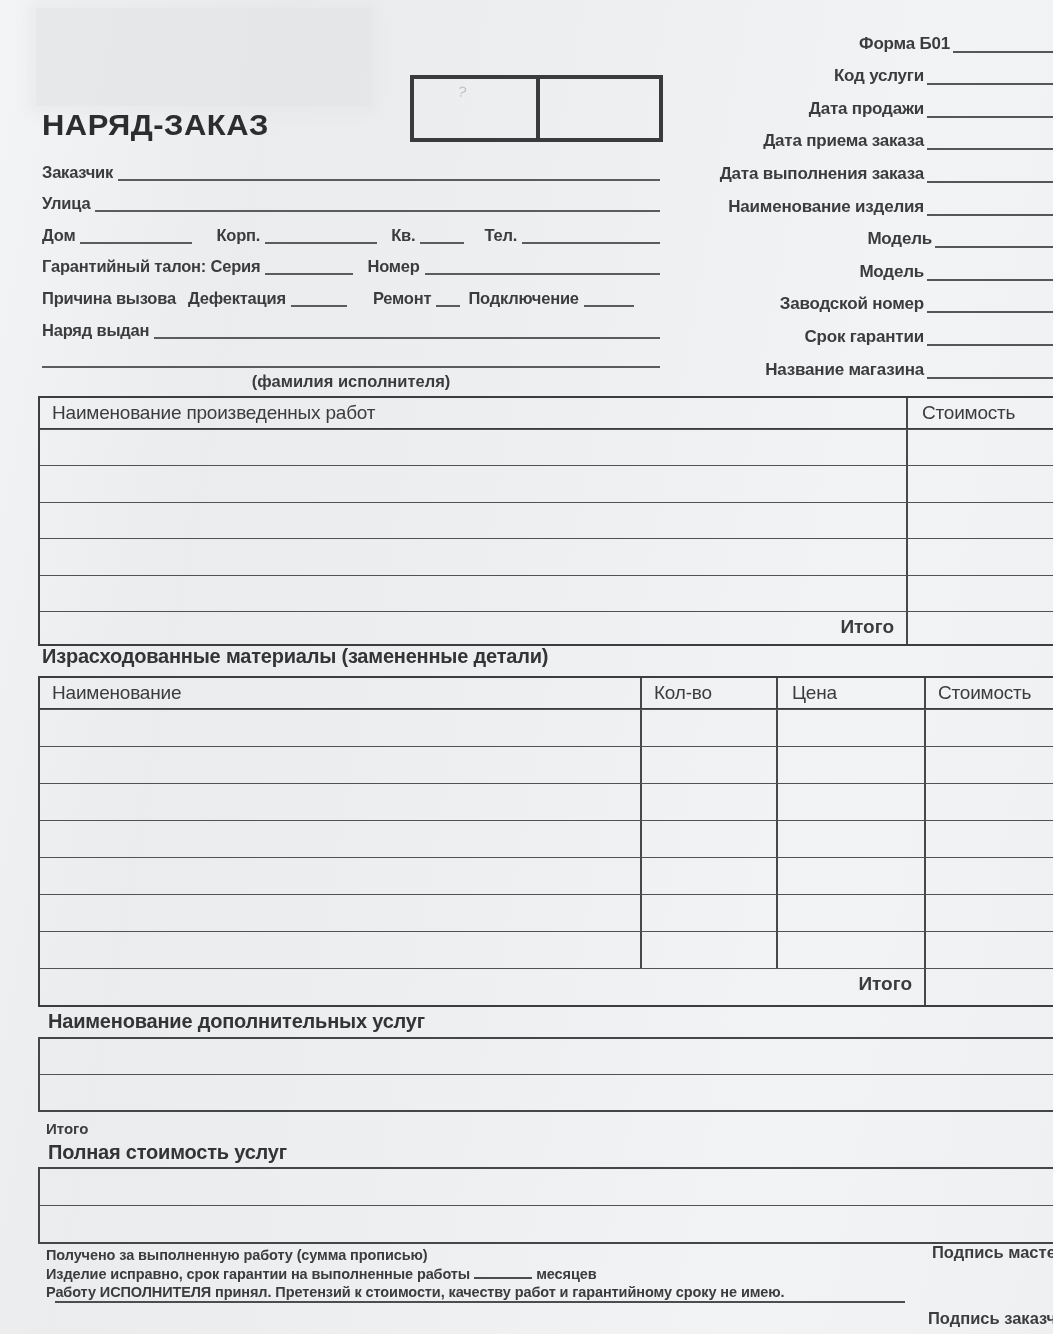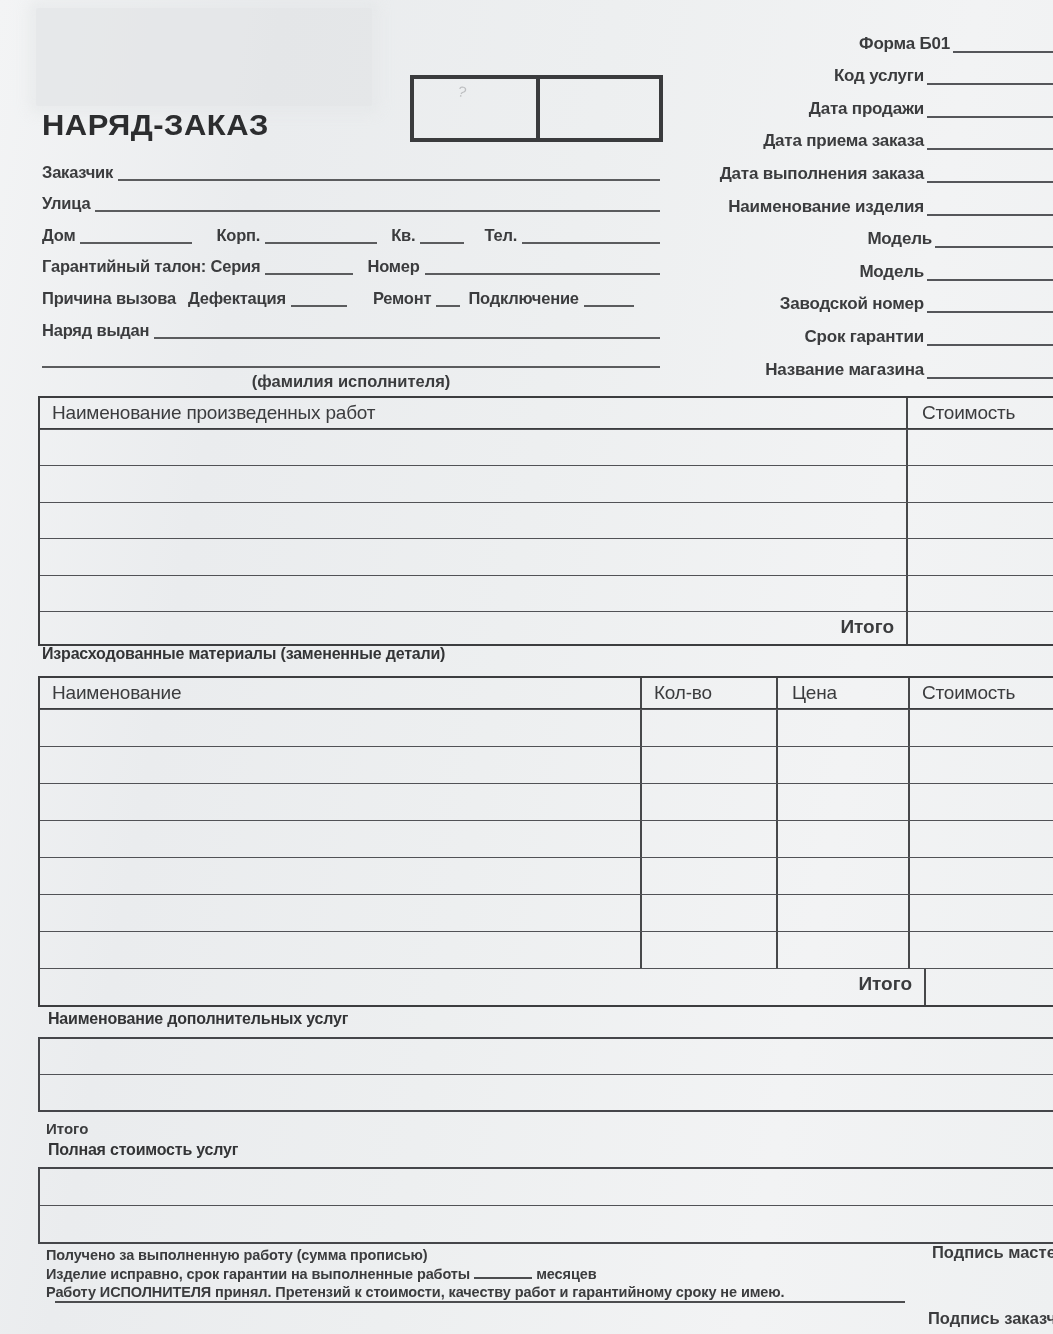--- a/index.html
+++ b/index.html
@@ -51,7 +51,7 @@
   .t1 .er{height:35.4px;}
   .t1 .ir{height:32px;}
   .itogotxt{font-size:19px;font-weight:700;text-align:right;}
-  .sect{font-size:16px;font-weight:700;letter-spacing:-.2px;color:#333436;}
+  .sect{font-size:20px;font-weight:700;letter-spacing:-.2px;color:#333436;}
   .s2title{left:42px;top:645px;}
   .t2{top:676px;}
   .t2 .m1{width:600px;box-sizing:border-box;padding:4px 16px 0 12px;}

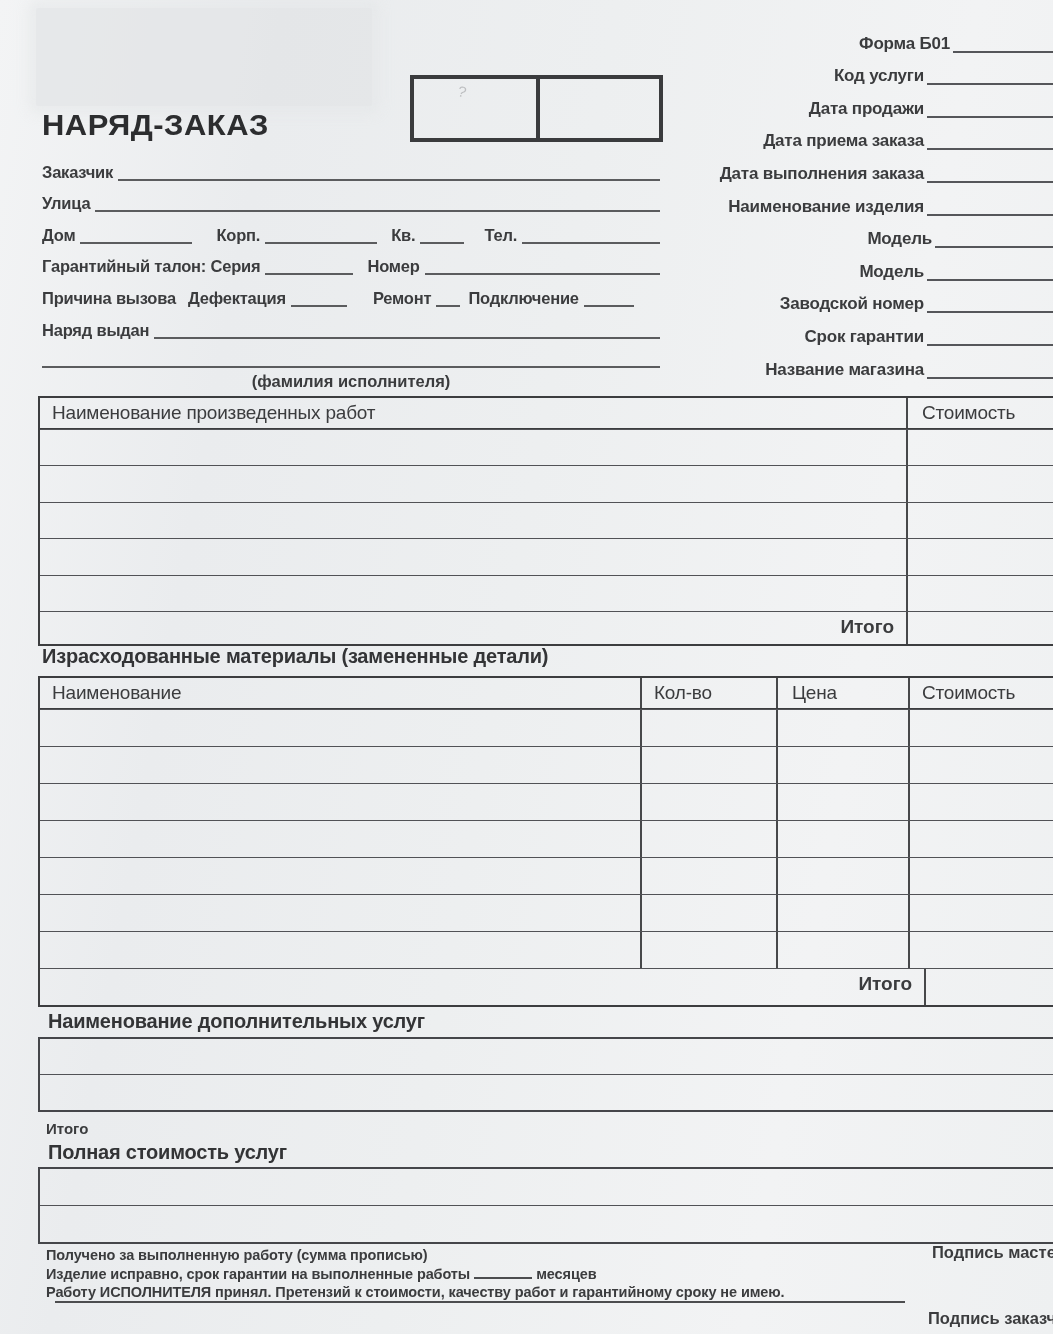--- a/index.html
+++ b/index.html
@@ -56,7 +56,7 @@
   .t2{top:676px;}
   .t2 .m1{width:600px;box-sizing:border-box;padding:4px 16px 0 12px;}
   .t2 .m2{width:136px;box-sizing:border-box;border-left:2px solid #47484a;padding:4px 0 0 12px;}
-  .t2 .m3{width:132px;box-sizing:border-box;border-left:2px solid #47484a;padding:4px 0 16px 14px;}
+  .t2 .m3{width:148px;box-sizing:border-box;border-left:2px solid #47484a;padding:4px 0 16px 14px;}
   .t2 .m4{flex:1;border-left:2px solid #47484a;box-sizing:border-box;padding:4px 0 0 12px;}
   .t2 .hr{height:31px;box-sizing:border-box;}
   .t2 .er{height:36px;}

